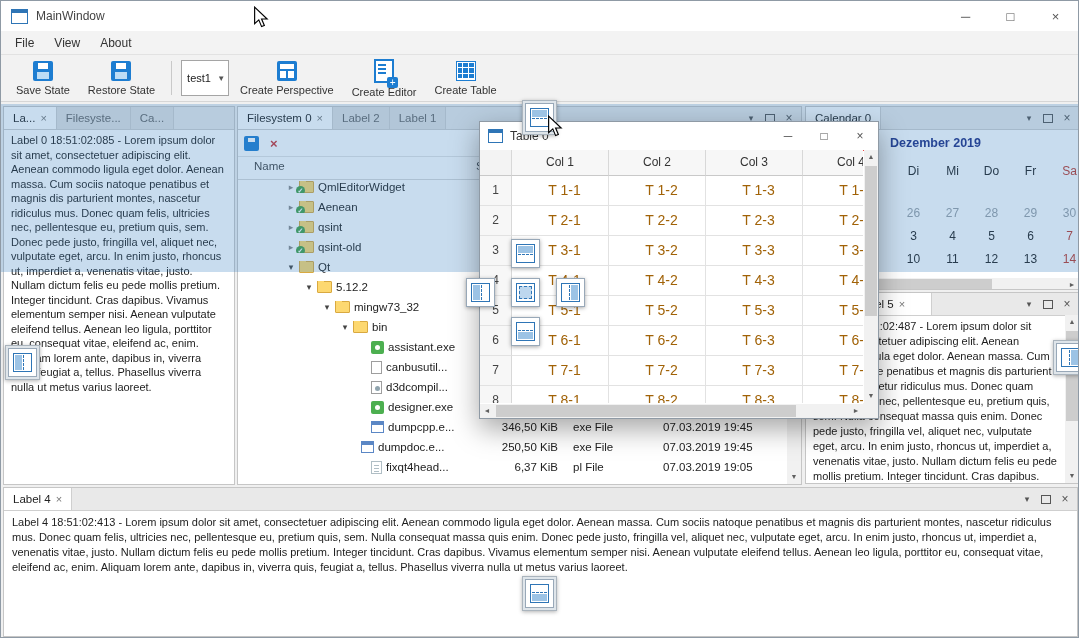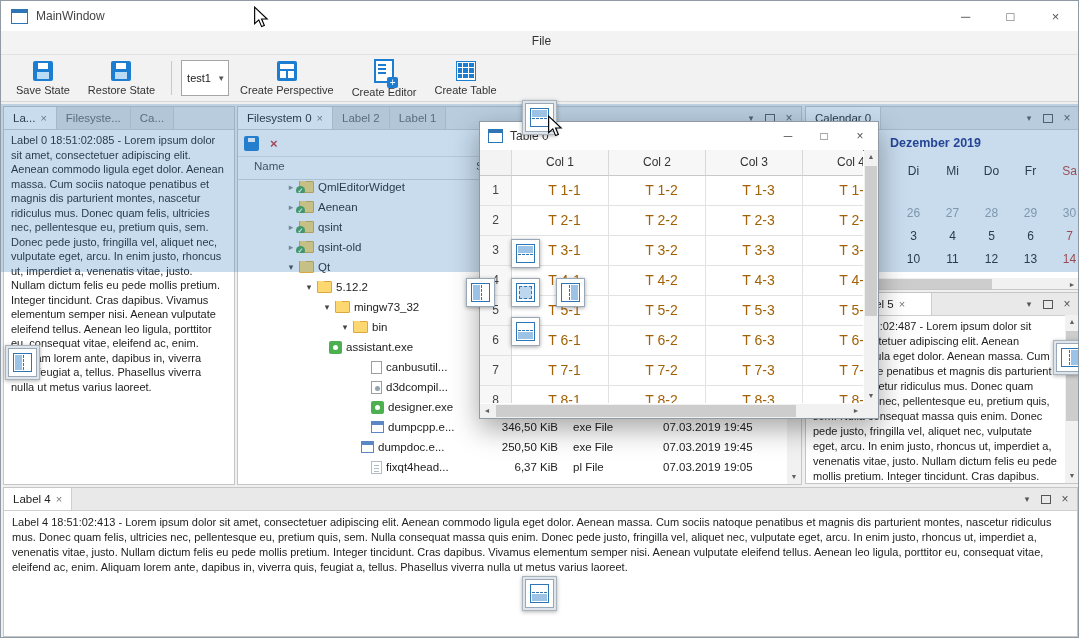--- a/index.html
+++ b/index.html
@@ -13,7 +13,7 @@
   .winbtns{margin-left:auto;display:flex;height:30px;}
   .winbtn{width:45px;height:30px;display:flex;align-items:center;justify-content:center;color:#555;font-size:13px;}
   
-  .menubar{position:absolute;left:0;top:30px;right:0;height:23px;display:flex;align-items:center;padding-left:4px;background:#f3f3f3;flex-direction:column;}
+  .menubar{position:absolute;left:0;top:30px;right:0;height:23px;display:flex;align-items:center;padding-left:4px;background:#f3f3f3;}
   .menu-item{padding:3px 10px;color:#333;font-size:12px;}
   
   .toolbar{position:absolute;left:0;top:53px;right:0;height:48px;background:#f2f2f2;border-top:1px solid #e2e2e2;border-bottom:1px solid #d6d6d6;display:flex;align-items:center;padding-left:8px;box-sizing:border-box;gap:4px;}

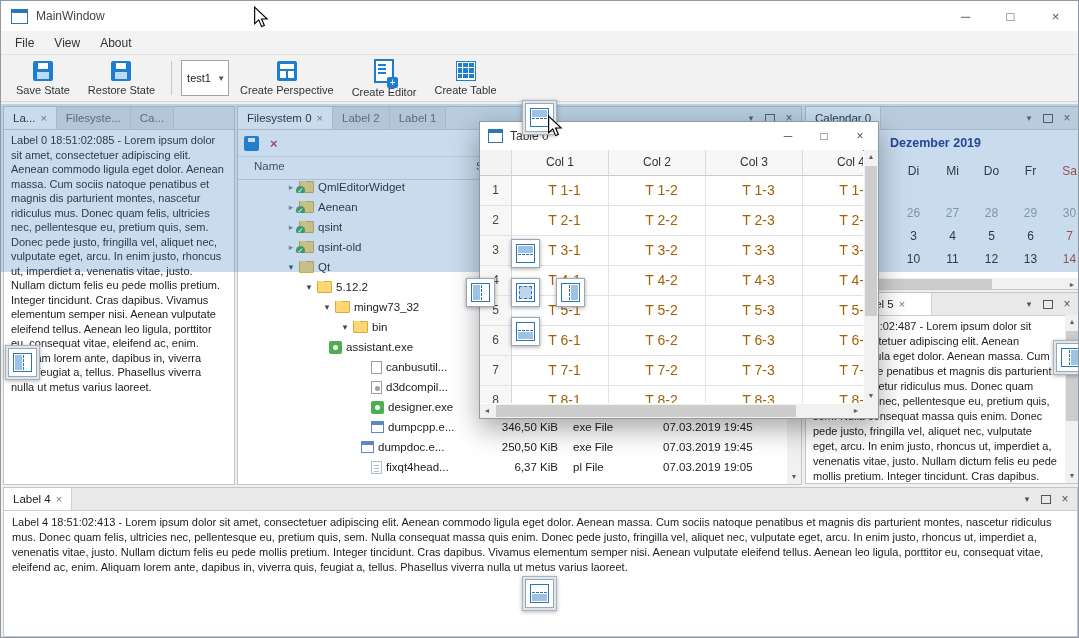--- a/index.html
+++ b/index.html
@@ -311,7 +311,7 @@
           <span class="fs-date"></span>
         </div>
         <div class="fs-row">
-          <span class="fs-name" style="padding-left:76px">
+          <span class="fs-name" style="padding-left:118px">
             <span class="chev"></span>
             <span class="fic app-green"></span>
             <span class="fs-label">assistant.exe</span>

